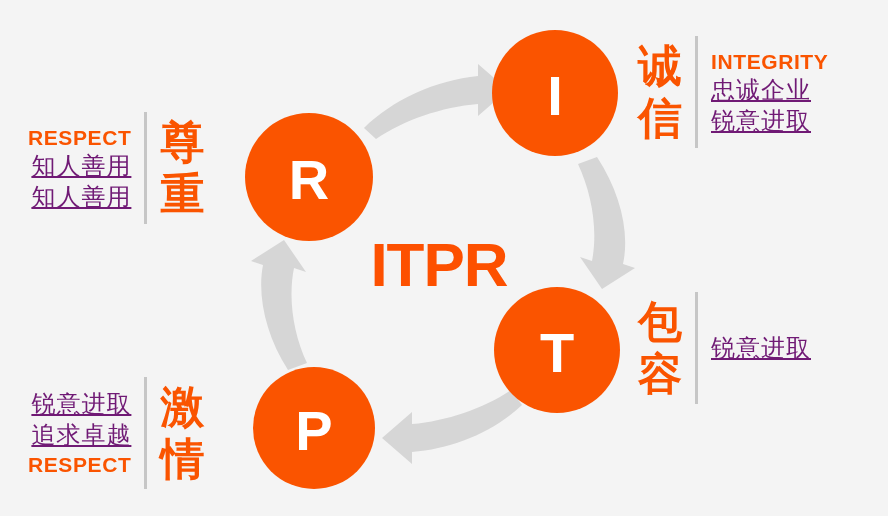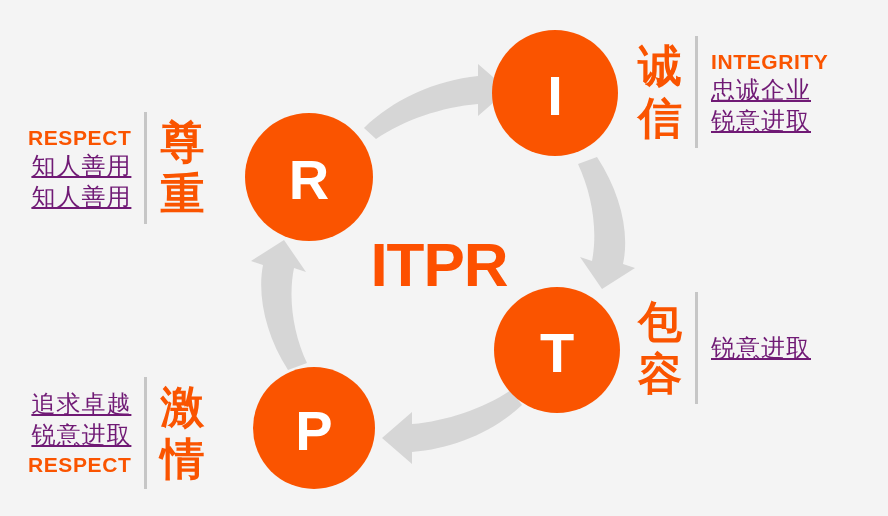--- a/index.html
+++ b/index.html
@@ -183,8 +183,8 @@
 
   <div class="block left" id="block-passion">
     <div class="lines r-align">
+      <div class="cn">锐意进取</div>
       <div class="cn">追求卓越</div>
-      <div class="cn">锐意进取</div>
       <div class="eng">RESPECT</div>
     </div>
     <div class="divider"></div>

